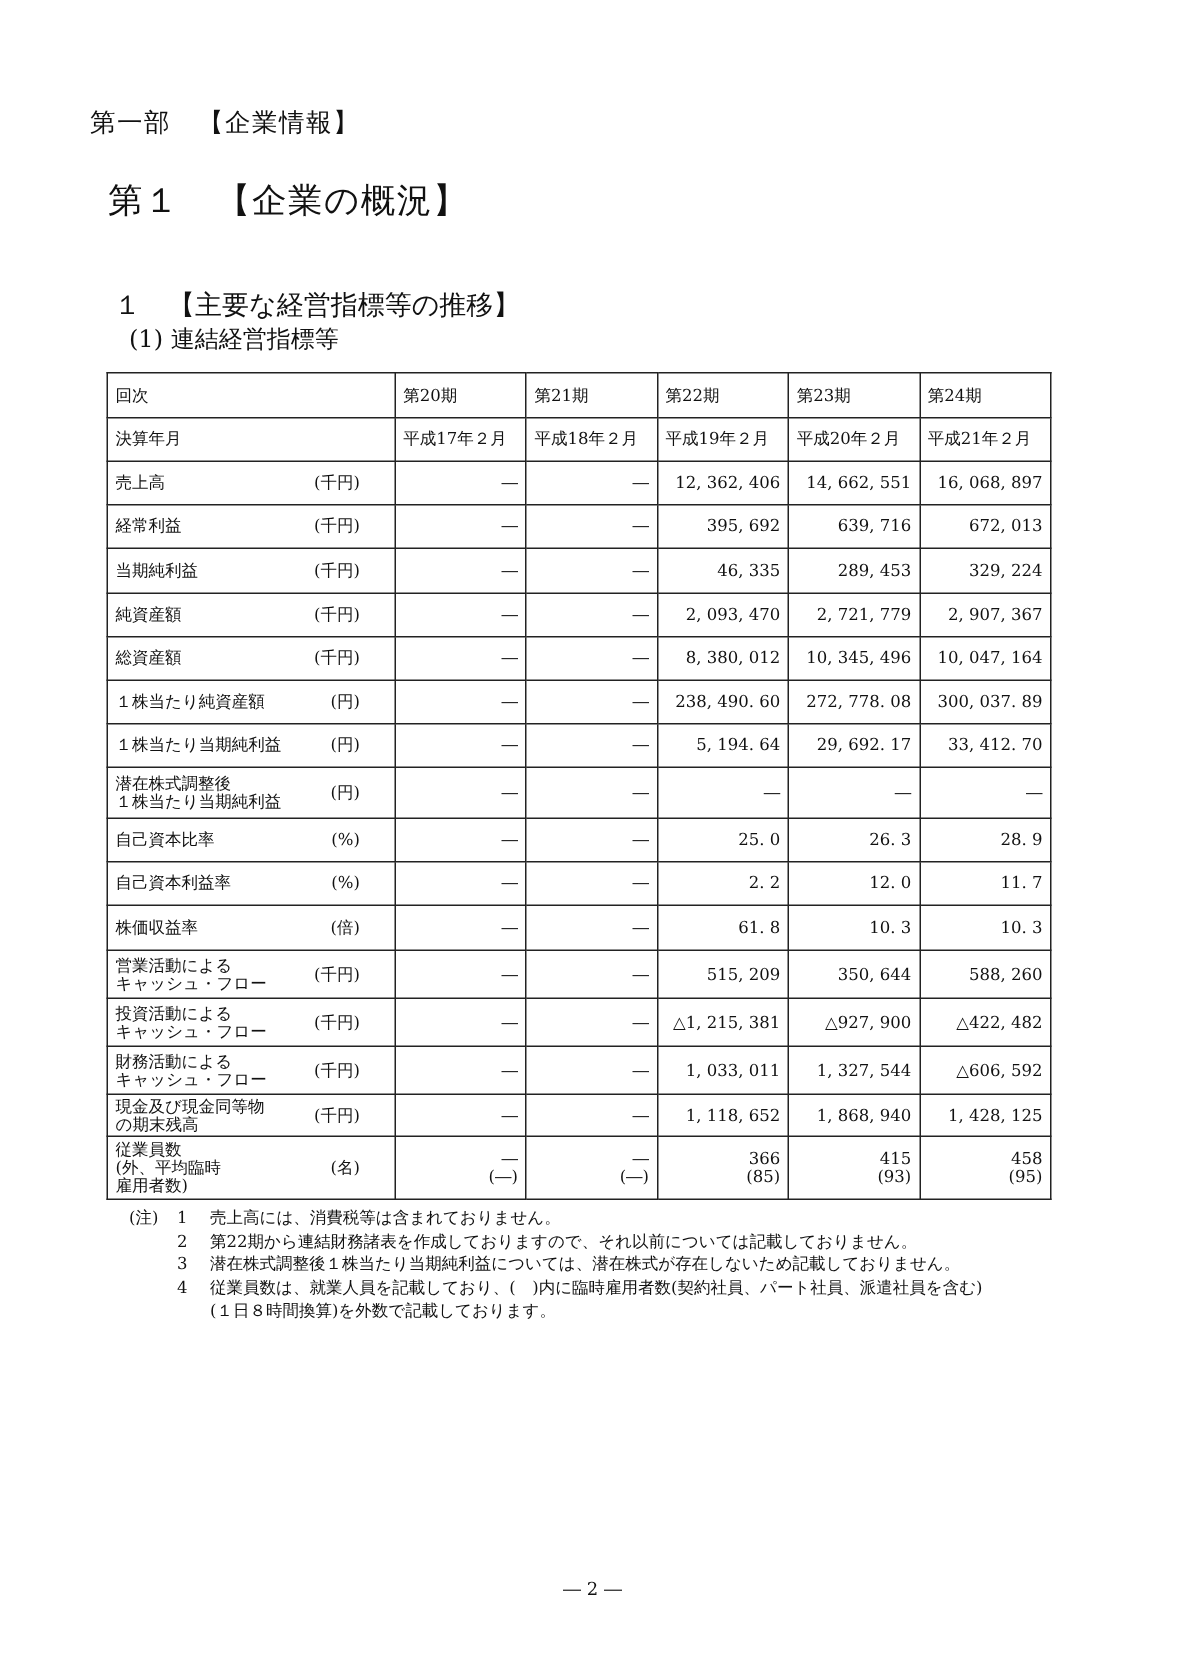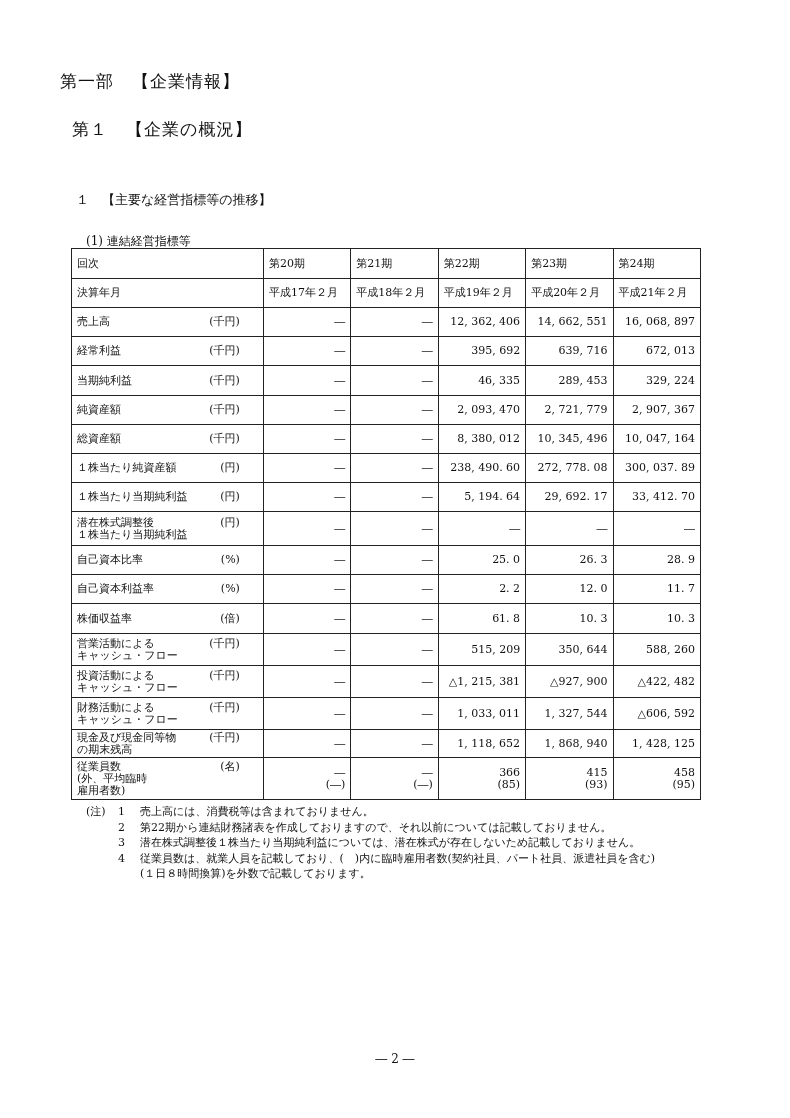--- a/index.html
+++ b/index.html
@@ -16,7 +16,7 @@
     .h2 {
       position: absolute; left: 72px; top: 118px;
       font-family: "DejaVu Sans", "Liberation Sans", sans-serif;
-      font-size: 17px; letter-spacing: 1px; font-weight: normal;
+      font-size: 23px; letter-spacing: 1px; font-weight: normal;
     }
     .h3 {
       position: absolute; left: 76px; top: 191px;

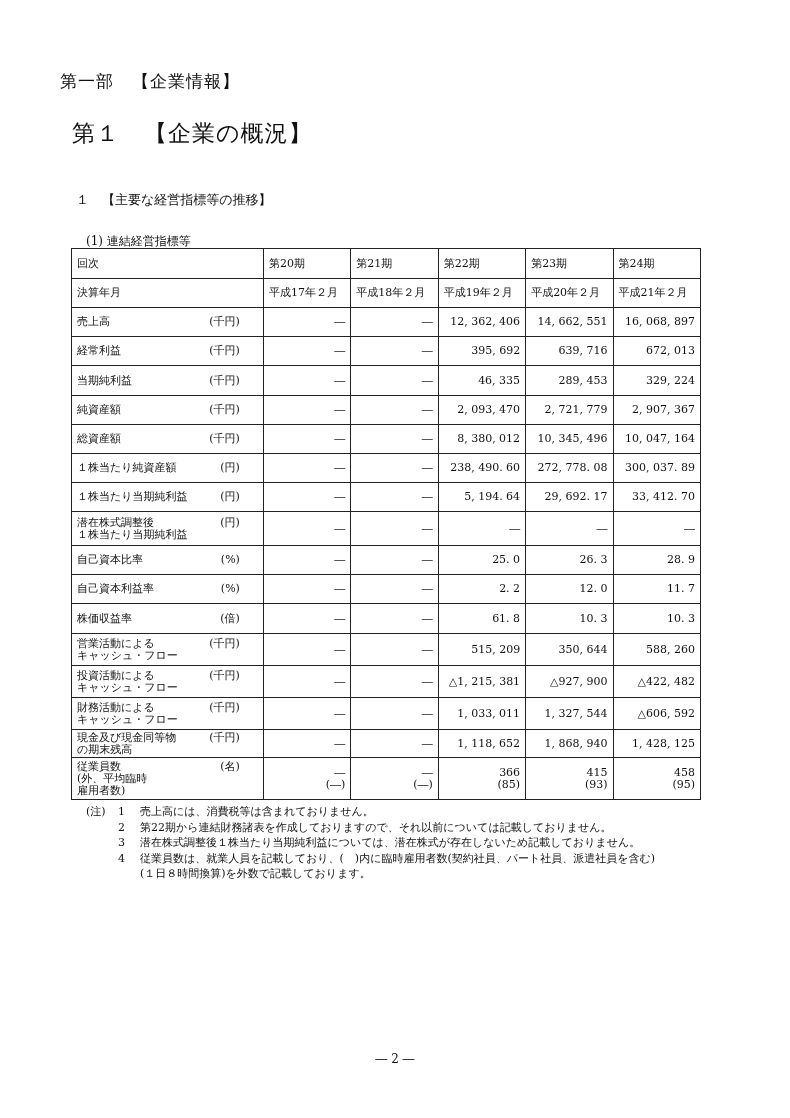--- a/index.html
+++ b/index.html
@@ -21,7 +21,7 @@
     .h3 {
       position: absolute; left: 76px; top: 191px;
       font-family: Liberation Mono, monospace;
-      font-size: 13px;
+      font-size: 18px;
     }
     .h4 {
       position: absolute; left: 86px; top: 233px;

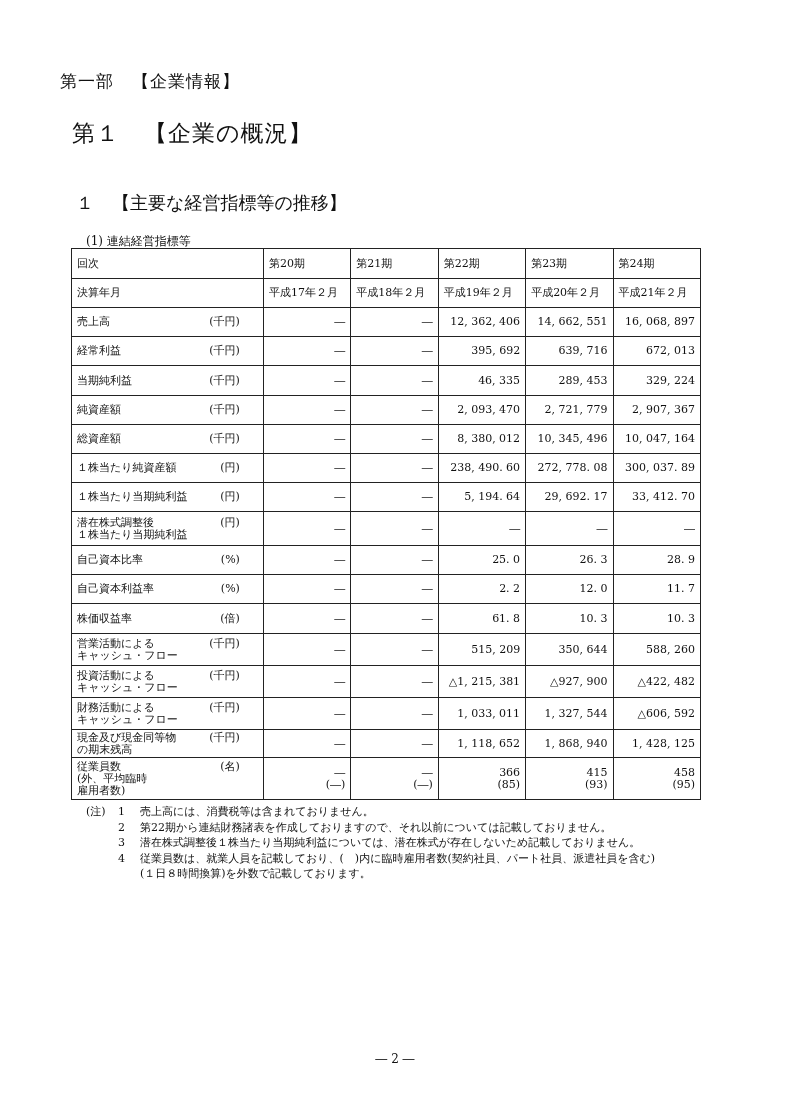--- a/index.html
+++ b/index.html
@@ -24,8 +24,8 @@
       font-size: 18px;
     }
     .h4 {
-      position: absolute; left: 86px; top: 233px;
-      font-size: 12px;
+      position: absolute; left: 86px; top: 216px;
+      font-size: 16px;
     }
     table.fin {
       position: absolute; left: 71px; top: 248px;

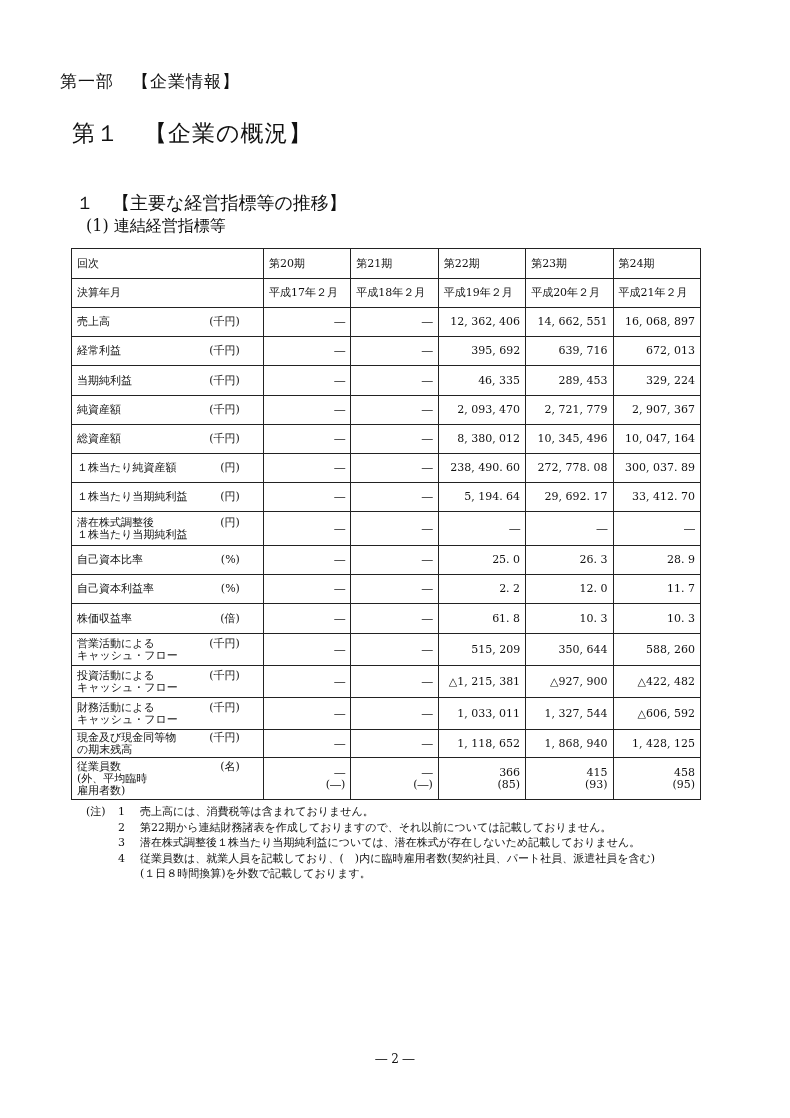--- a/index.html
+++ b/index.html
@@ -45,7 +45,7 @@
     .c-num { width: 87px; }
     .center { text-align: left; }
     .right { text-align: right; }
-    .lab-wrap { display: flex; justify-content: space-between; align-items: flex-start; }
+    .lab-wrap { display: flex; justify-content: space-between; align-items: center; }
     .lab-text { text-align: left; }
     .lab-unit { padding-right: 18px; }
     .notes {

